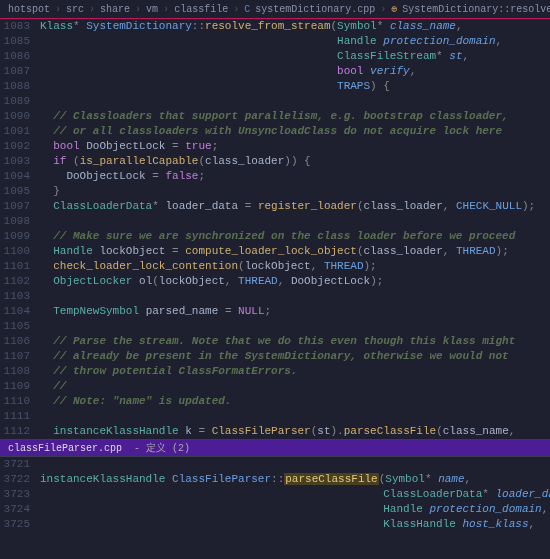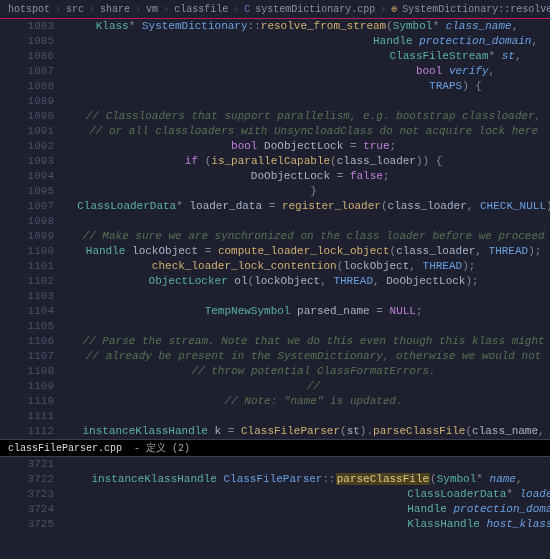--- a/index.html
+++ b/index.html
@@ -29,7 +29,6 @@
 .breadcrumb .file-icon { color: #6080c0; }
 .editor-pane {
   background: #1e2030;
-  padding-left: 24px;
 }
 .editor-line {
   display: flex;

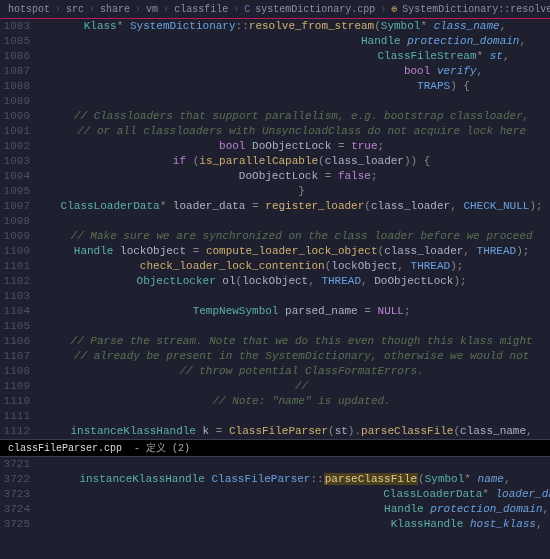--- a/index.html
+++ b/index.html
@@ -47,7 +47,6 @@
 .line-content {
   flex: 1;
   overflow: hidden;
-  text-align: center;
 }
 .tab-bar {
   background: #000000;

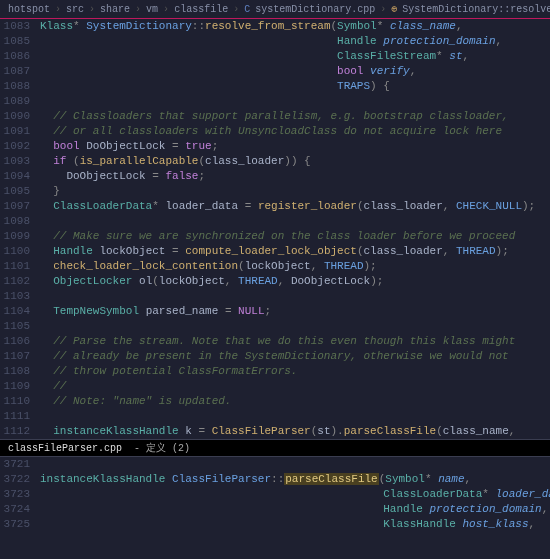--- a/index.html
+++ b/index.html
@@ -79,7 +79,7 @@
 .func { color: #d0b070; }
 .bool { color: #c080d8; }
 .null { color: #c080d8; }
-.comment { color: #5a7050; font-style: italic; }
+.comment { color: #5a7050; font-style: italic; font-weight: bold; }
 .var { color: #a8b2c8; }
 .punct { color: #888; }
 .param { color: #6aa0e0; font-style: italic; }

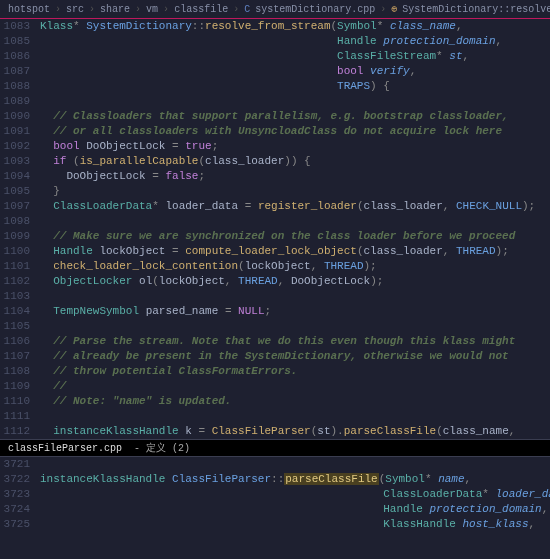--- a/index.html
+++ b/index.html
@@ -49,7 +49,7 @@
   overflow: hidden;
 }
 .tab-bar {
-  background: #000000;
+  background: #4c1d95;
   display: flex;
   align-items: center;
   padding: 2px 8px;

